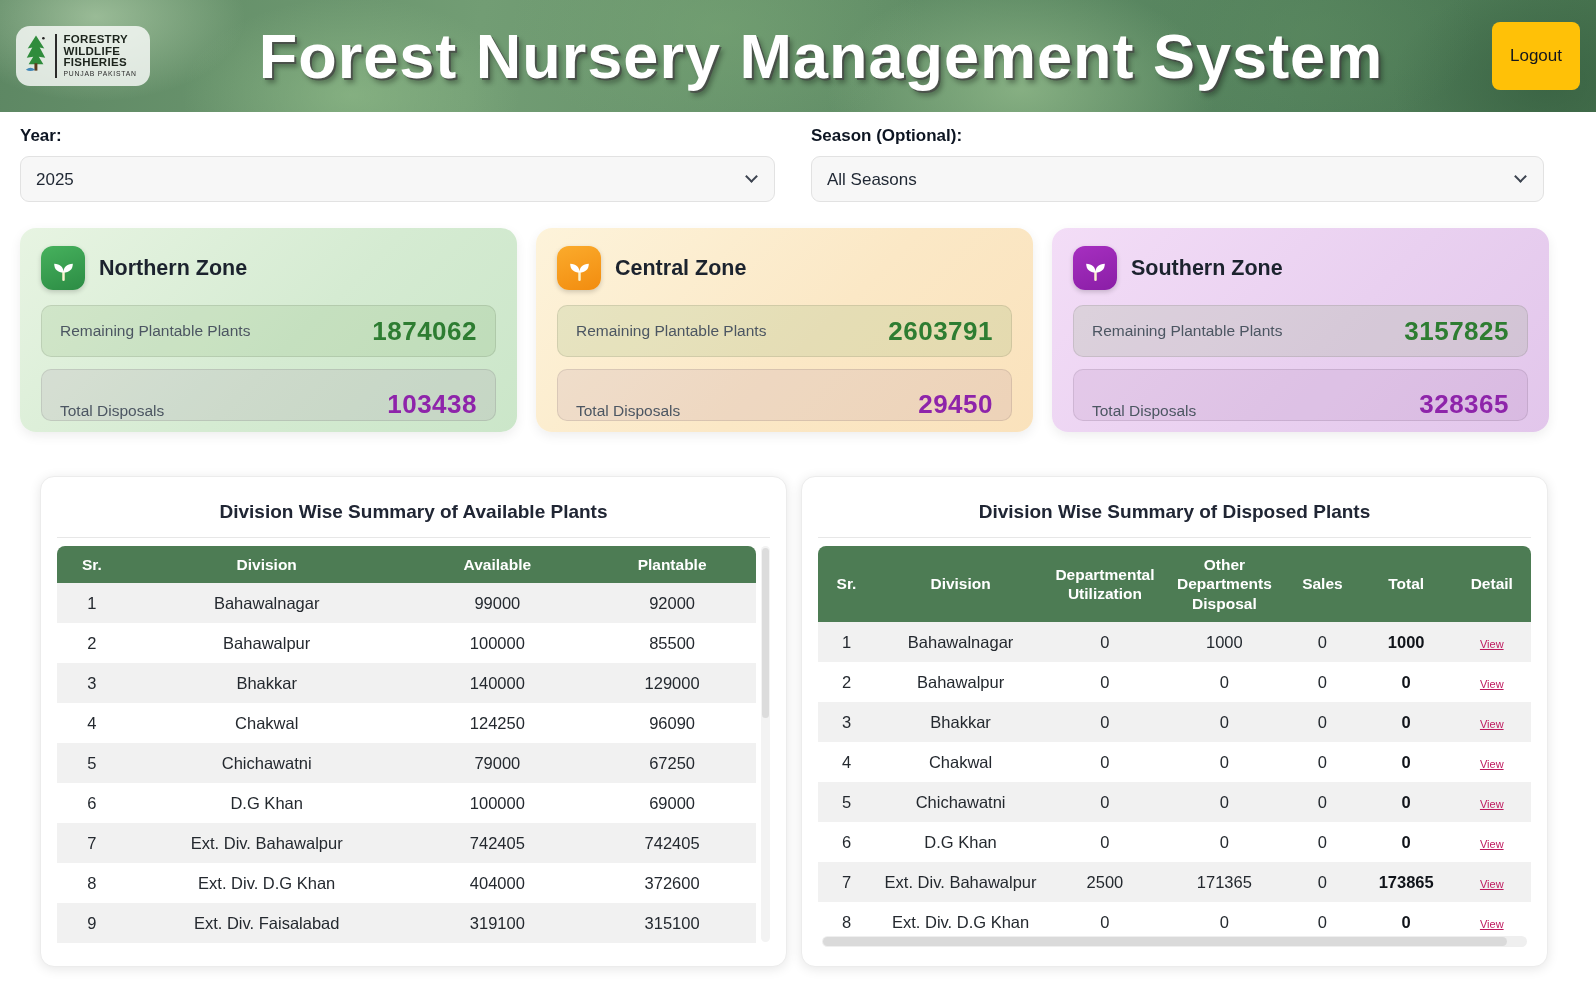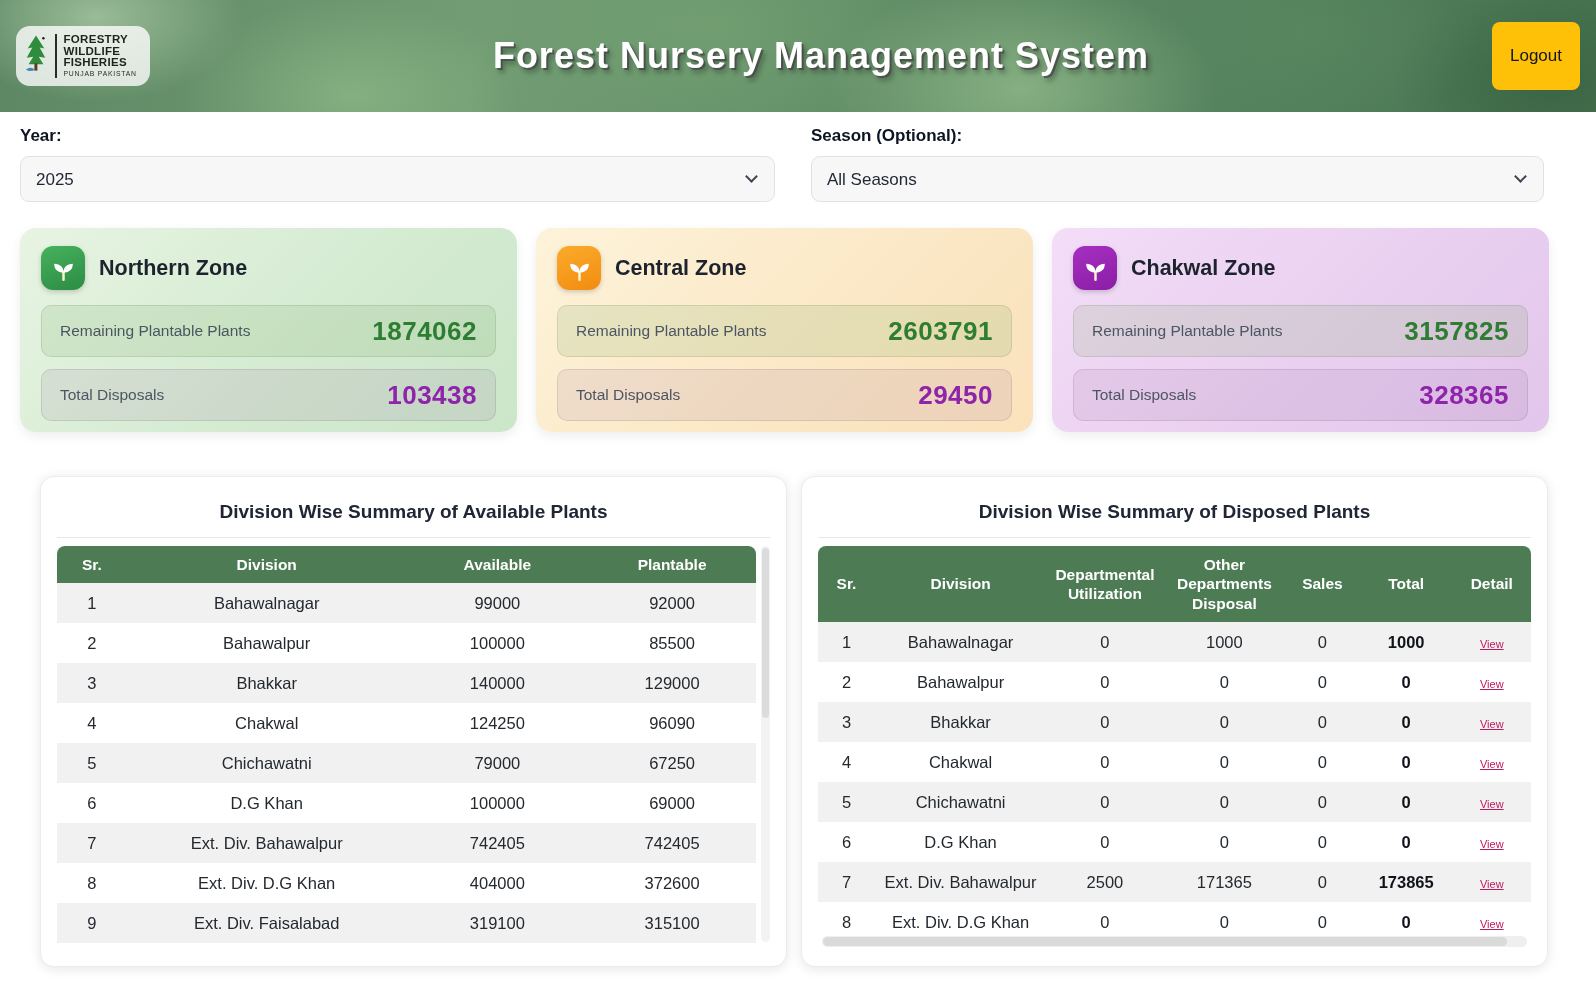--- a/index.html
+++ b/index.html
@@ -29,7 +29,7 @@
   .logo-line { font-weight:700; font-size:11.5px; letter-spacing:.3px; color:#1c241c; }
   .logo-sub  { font-size:6.8px; letter-spacing:.8px; color:#2a2a2a; margin-top:2px; }
   .header-title {
-    flex:1; text-align:center; color:#ffffff; font-size:36px; font-weight:800;
+    flex:1; text-align:center; color:#ffffff; font-size:63px; font-weight:800;
     letter-spacing:1px; white-space:nowrap;
     text-shadow:2px 2px 0 rgba(70,70,70,.75), 4px 5px 5px rgba(0,0,0,.30);
   }

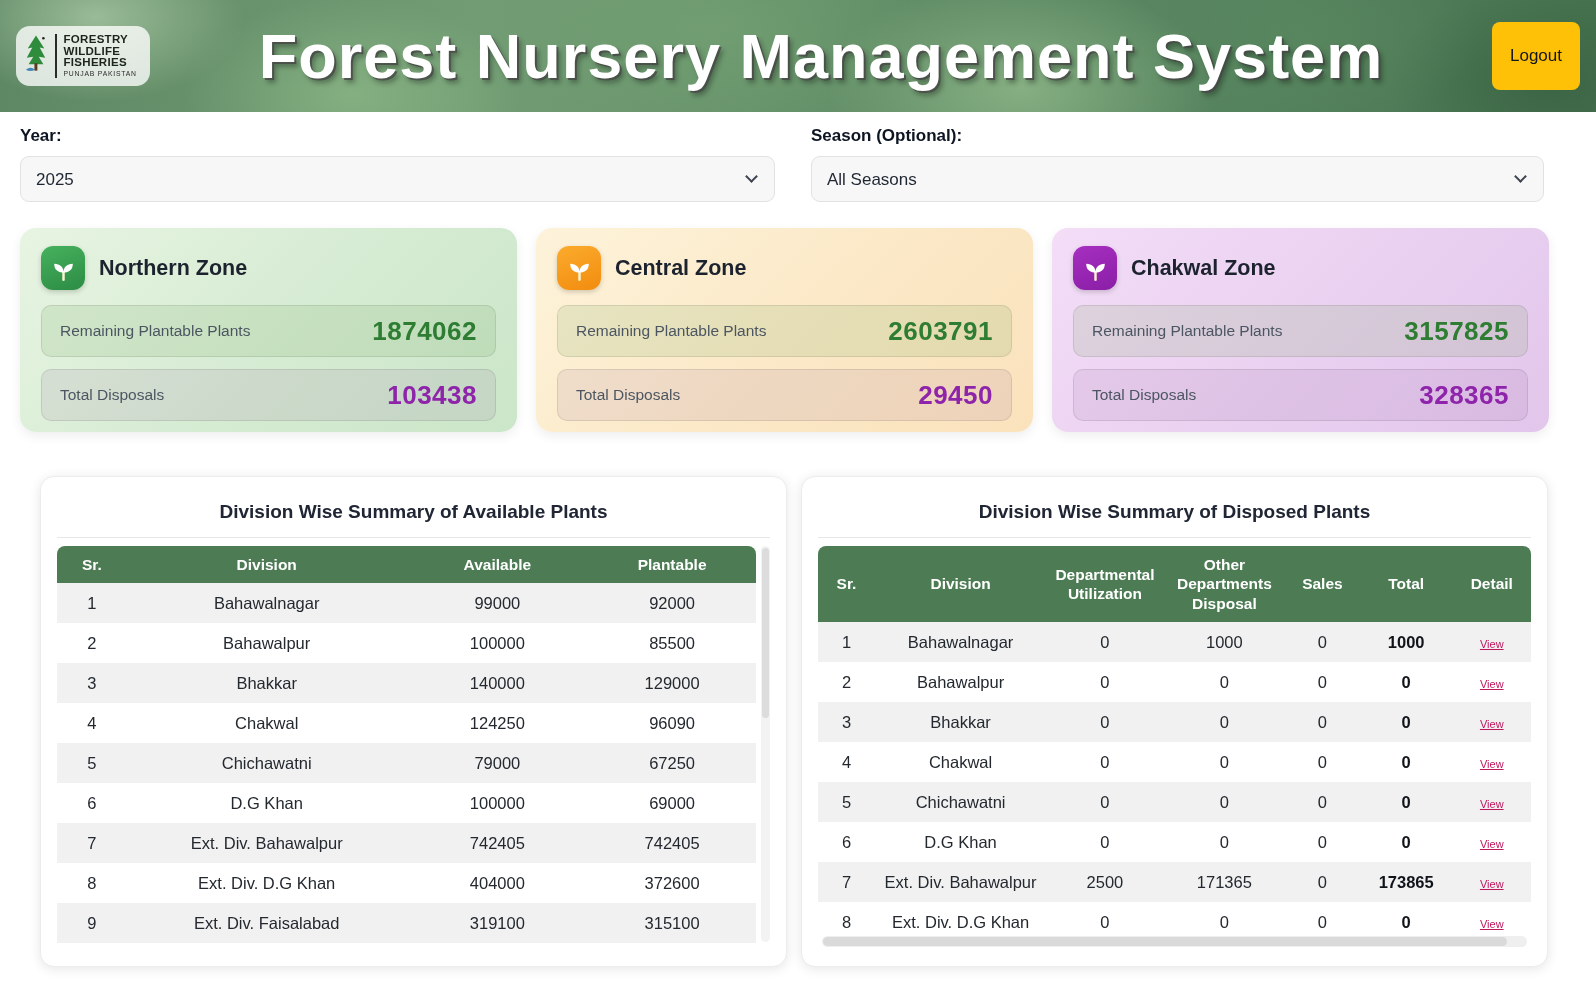--- a/index.html
+++ b/index.html
@@ -233,7 +233,7 @@
           <path d="M12 15.5c-.2-4.5 3-7.8 8.3-7.8-.1 5.3-3.3 7.8-8.3 7.8z" fill="#ffffff"></path>
         </svg>
       </span>
-      <span class="zone-name">Chakwal Zone</span>
+      <span class="zone-name">Southern Zone</span>
     </div>
     <div class="stat-row plantable">
       <span class="stat-label">Remaining Plantable Plants</span>

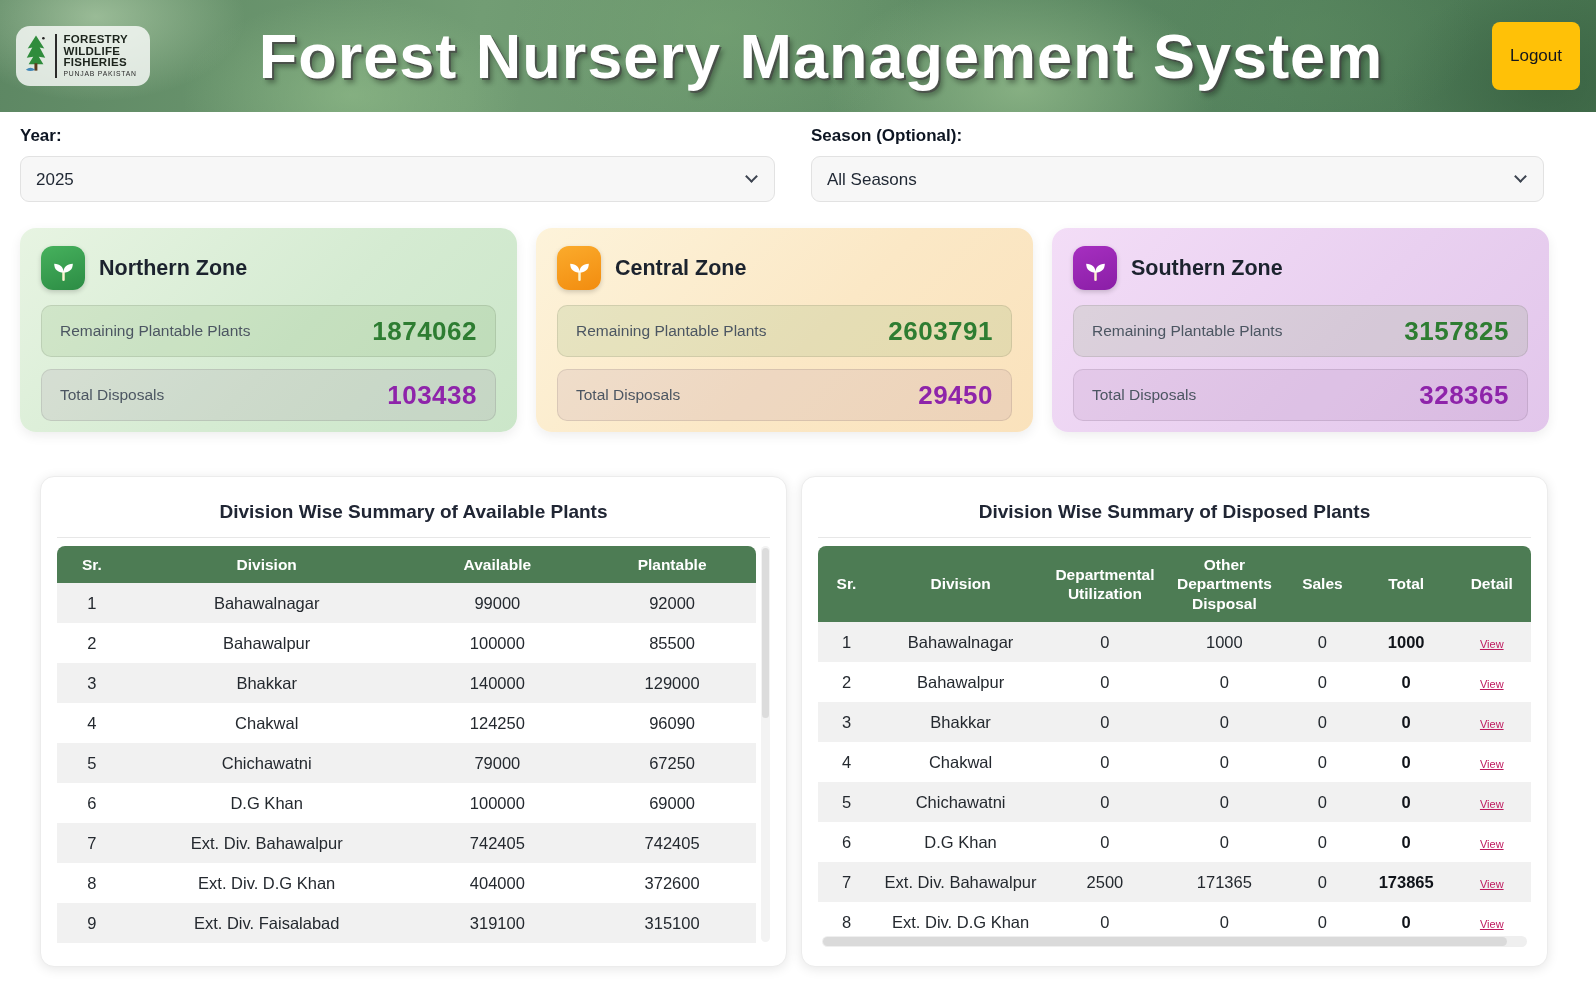--- a/index.html
+++ b/index.html
@@ -80,7 +80,7 @@
     padding:0 18px; margin-bottom:12px;
   }
   .stat-row.plantable { background:rgba(120,165,95,.16); }
-  .stat-row.disposal  { background:rgba(150,100,160,.12); }
+  .stat-row.disposal  { background:rgba(150,100,160,.12);align-items:flex-end; }
   .stat-label { font-size:15.5px; color:#4c5662; }
   .stat-value { font-size:26px; font-weight:800; letter-spacing:.5px; }
   .stat-value.green { color:#2e7d32; }

